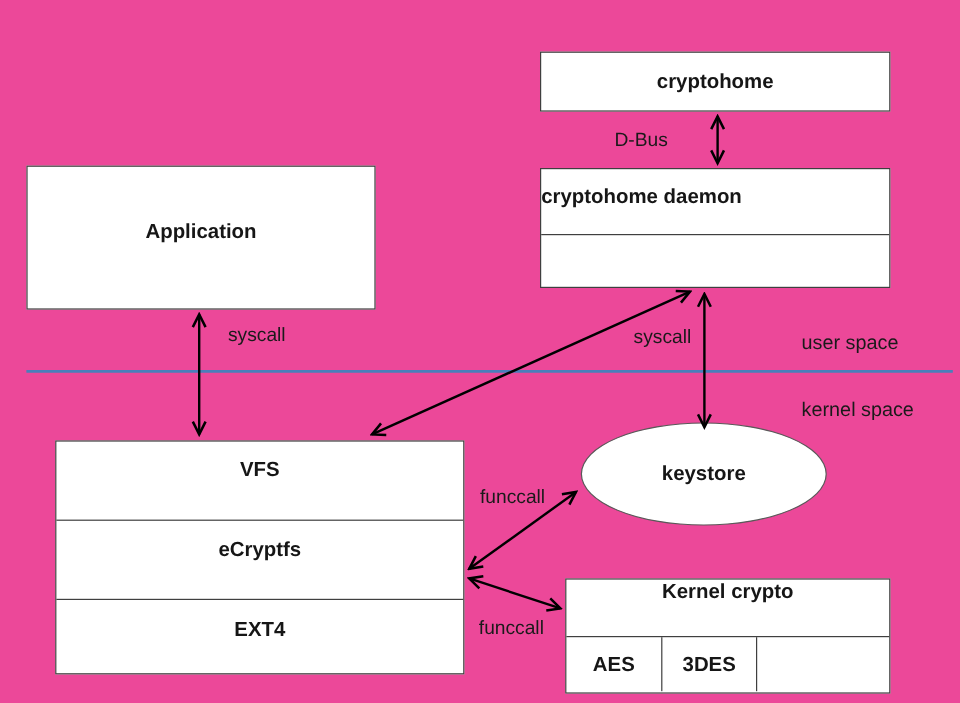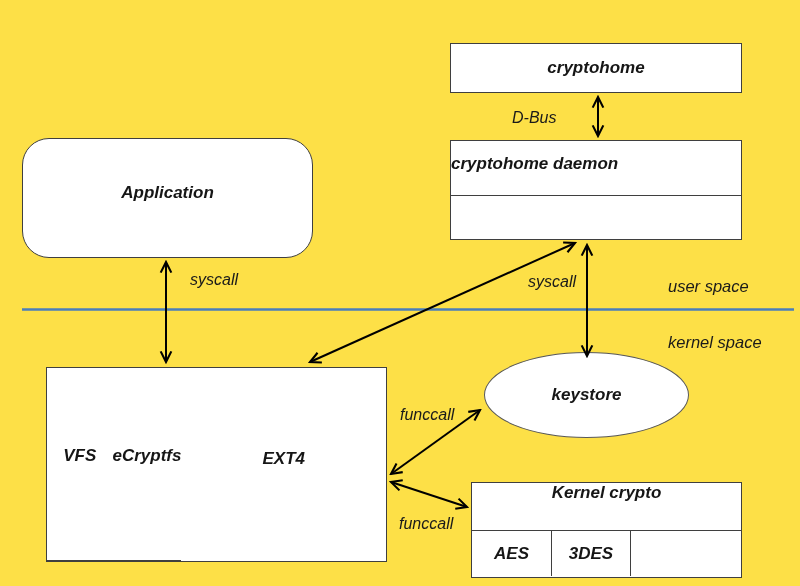--- a/index.html
+++ b/index.html
@@ -12,9 +12,8 @@
     position: relative;
     width: 800px;
     height: 586px;
-    background: #fde047;
+    background: #ec4899;
     overflow: hidden;
-    font-style: italic;
   }
   .box {
     position: absolute;

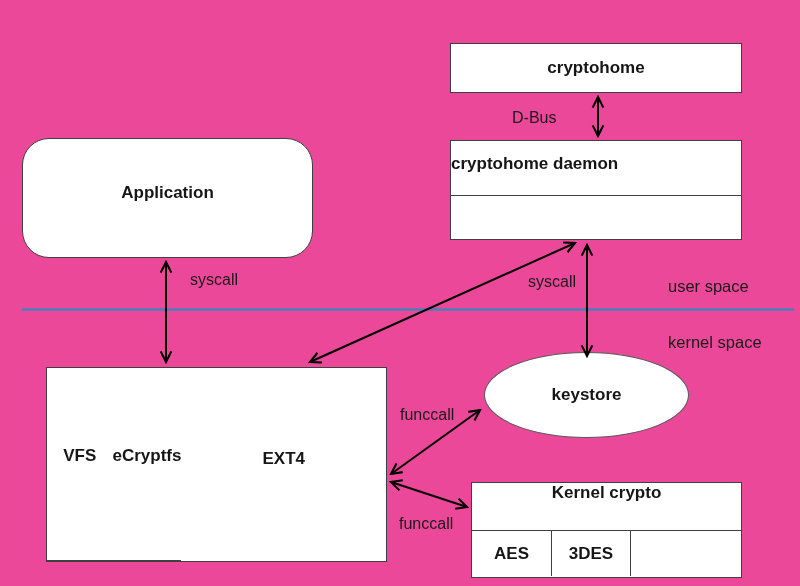--- a/index.html
+++ b/index.html
@@ -149,7 +149,7 @@
     </div>
   </div>
 
-  <div class="box center-flex" style="left:22px; top:138px; width:291px; height:120px; padding-bottom:10px;border-radius:27px;">
+  <div class="box center-flex" style="left:22px; top:138px; width:291px; height:120px; padding-bottom:10px;">
     <span class="node-label">Application</span>
   </div>
 

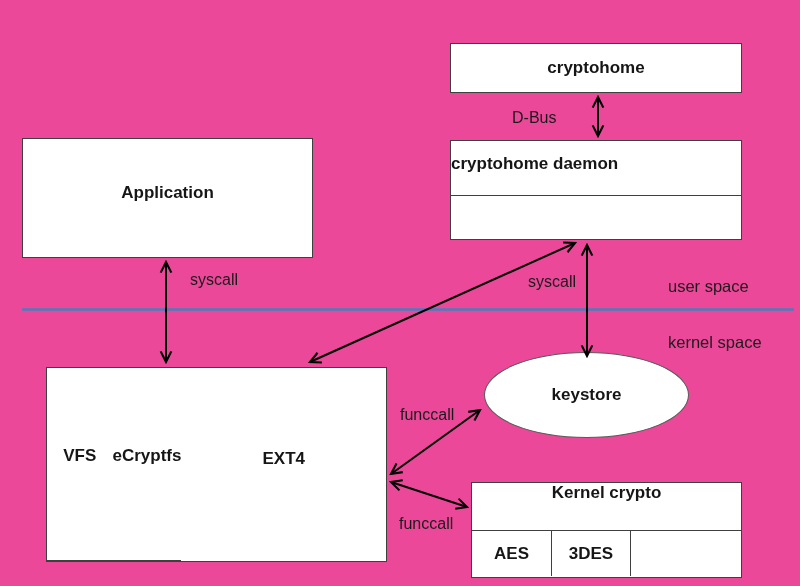--- a/index.html
+++ b/index.html
@@ -161,7 +161,7 @@
   <div class="region-label" style="left:668px; top:277px;">user space</div>
   <div class="region-label" style="left:668px; top:333px;">kernel space</div>
 
-  <div class="box" style="left:46px; top:367px; width:341px; height:195px; display:flex; ">
+  <div class="box" style="left:46px; top:367px; width:341px; height:195px; display:flex; flex-direction:column;">
     <div class="stack-row bordered" style="flex:0 0 65.5px;">
       <span class="node-label">VFS</span>
     </div>

